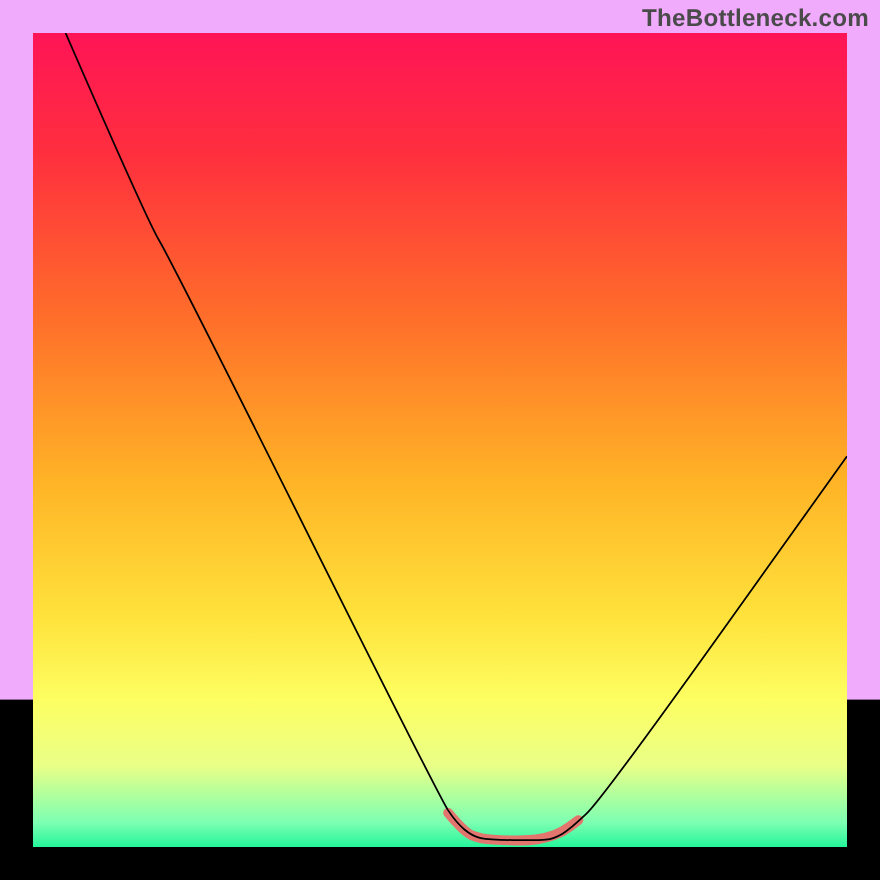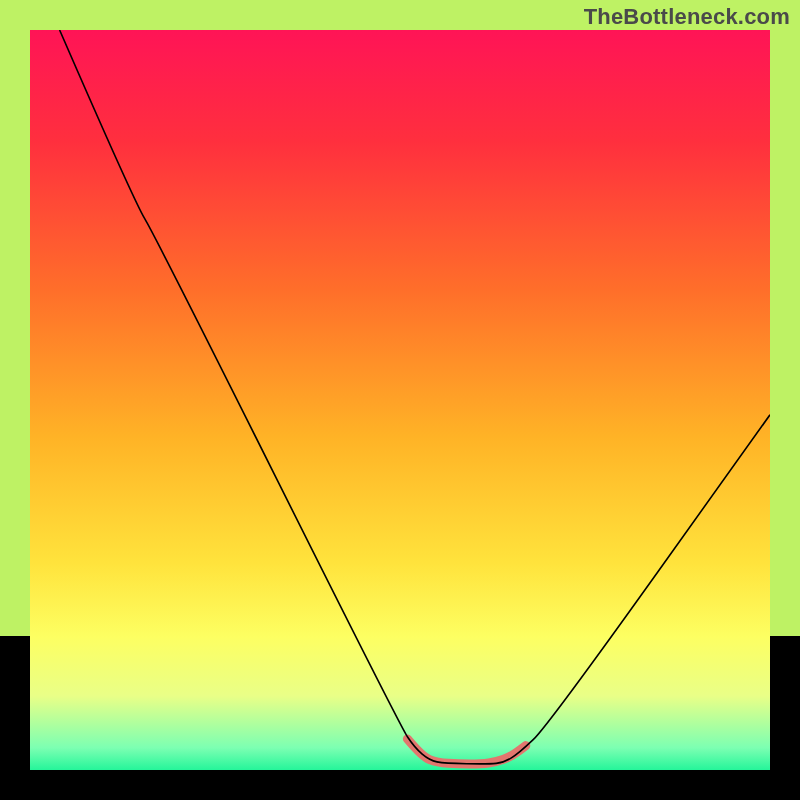--- a/index.html
+++ b/index.html
@@ -15,7 +15,7 @@
     position: relative;
     width: 800px;
     height: 636px;
-    background: #bef264;
+    background: #f0abfc;
   }
   .watermark {
     position: absolute;

